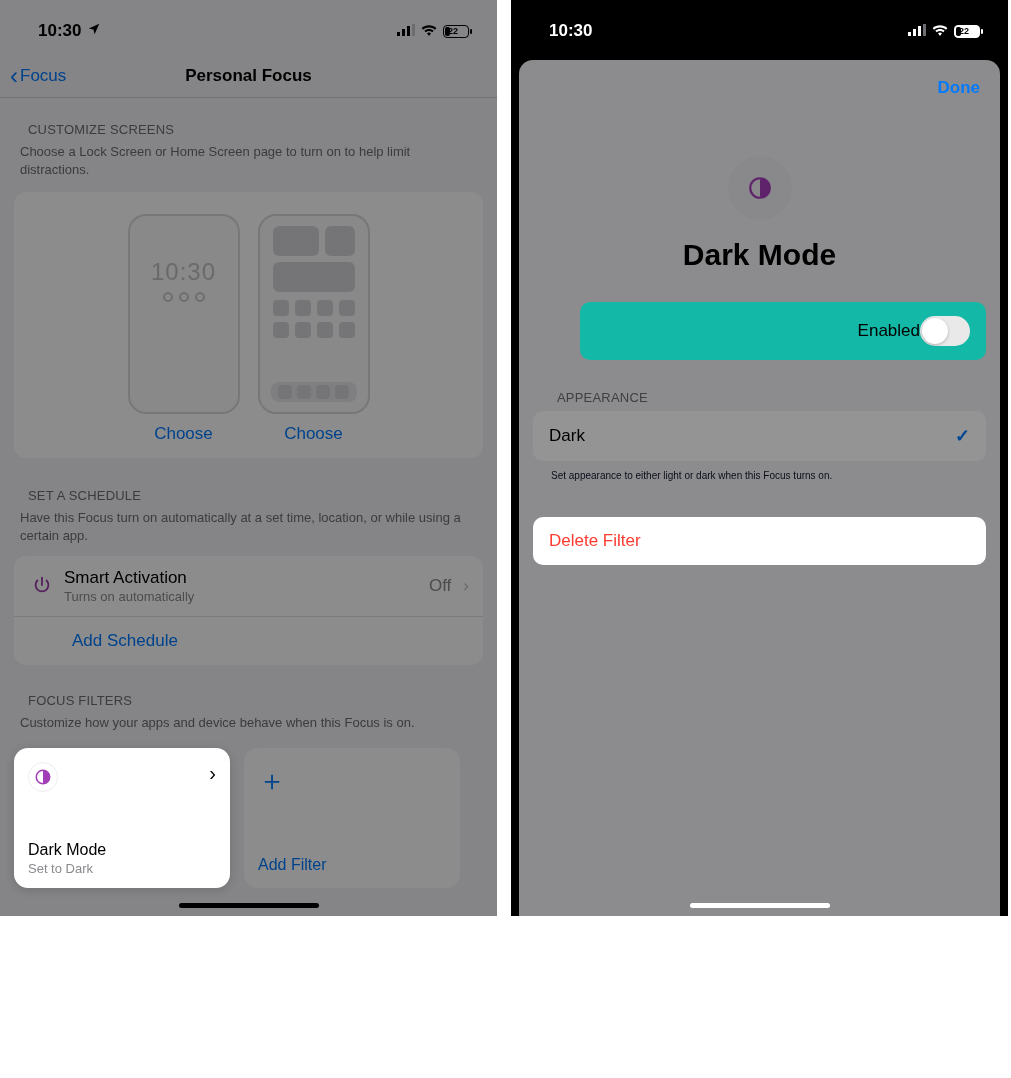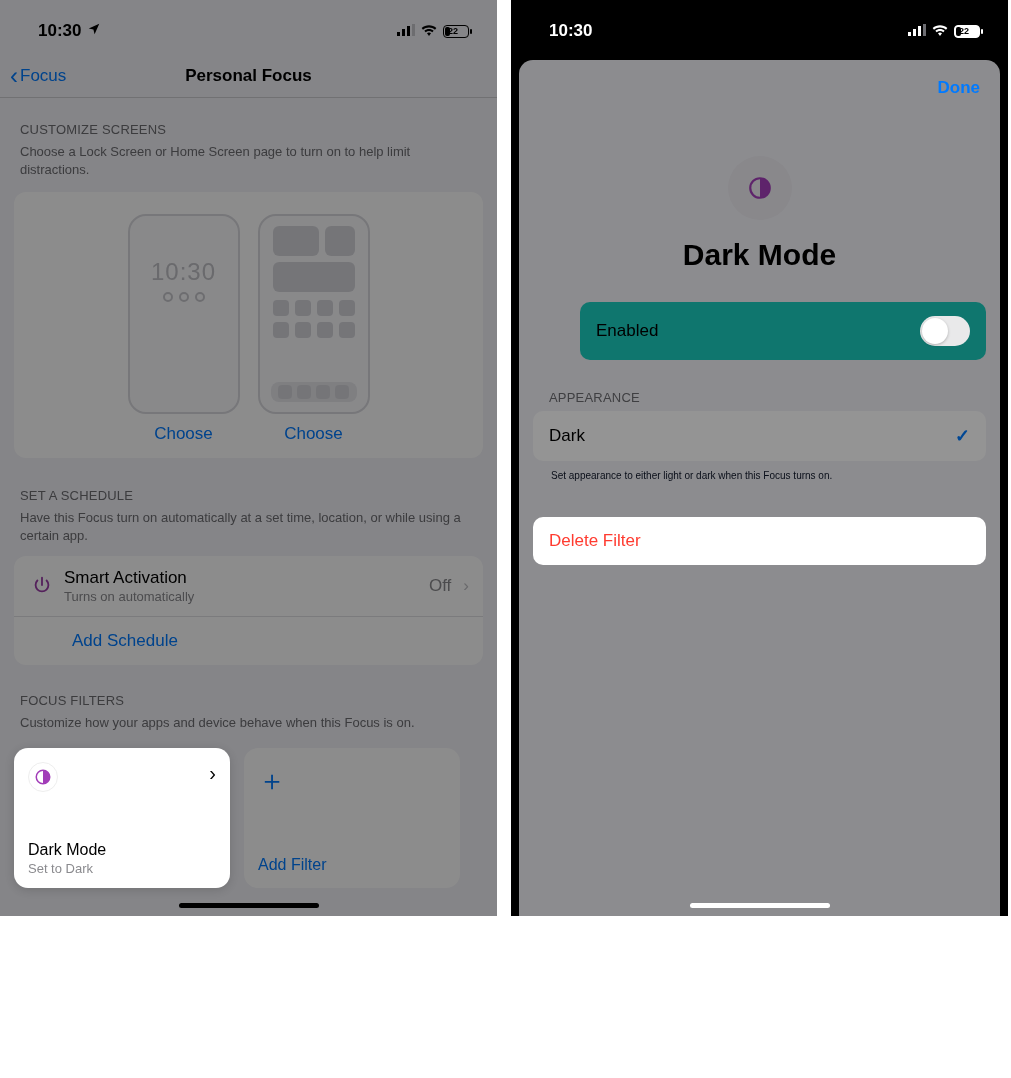--- a/index.html
+++ b/index.html
@@ -26,7 +26,7 @@
   .navbar .title { position:absolute; left:0; right:0; text-align:center; font-weight:600; font-size:17px; pointer-events:none;}
   .chev { font-size:24px; font-weight:400; line-height:1;}
 
-  .section-header { padding: 24px 20px 4px 20px; font-size:13px; color:#6d6d72; letter-spacing:0.2px;}
+  .section-header { padding: 24px 20px 4px 20px; font-size:13px; color:#6d6d72; letter-spacing:0.2px;margin-left:8px;}
   .section-header .cap { text-transform:uppercase; }
   .section-desc { padding: 2px 20px 8px 20px; font-size:13px; color:#6d6d72; line-height:1.35;}
 

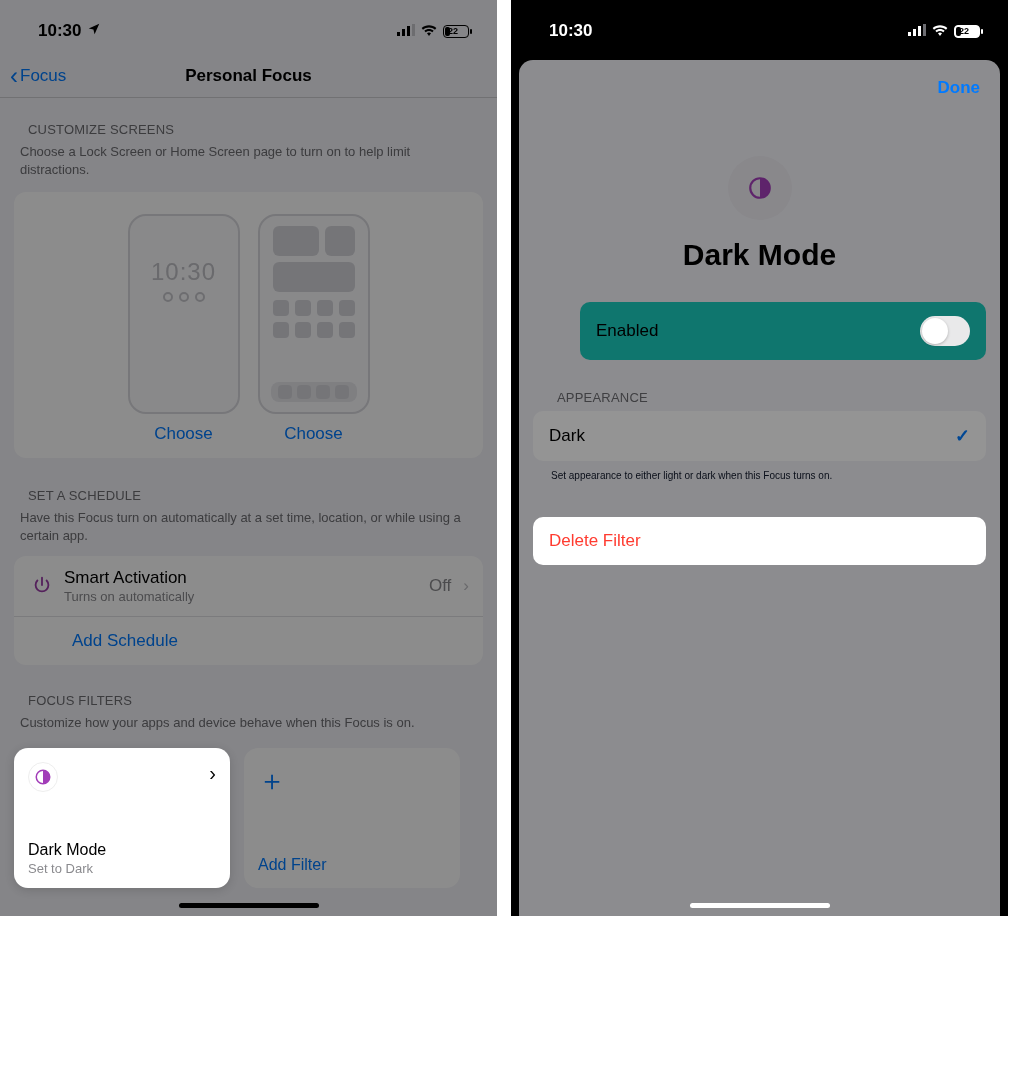--- a/index.html
+++ b/index.html
@@ -80,7 +80,7 @@
   .hero-icon svg{width:26px;height:26px;}
   .hero-title{ font-size:30px; font-weight:700; color:#000;}
   .sheet .group{ margin:30px 14px 0;}
-  .sheet .cell{ background:#0f766e; border-radius:10px; padding:14px 16px; display:flex; align-items:center; justify-content:space-between; font-size:17px; position:relative; z-index:10;margin-left:47px;}
+  .sheet .cell{ background:#14b8a6; border-radius:10px; padding:14px 16px; display:flex; align-items:center; justify-content:flex-end; font-size:17px; position:relative; z-index:10;margin-left:47px;}
   .toggle{ width:50px; height:30px; background:#e9e9ea; border-radius:15px; position:relative;}
   .toggle .knob{ position:absolute; top:2px; left:2px; width:26px; height:26px; background:#fff; border-radius:50%; box-shadow:0 1px 3px rgba(0,0,0,0.25);}
   .list{ background:#fff; border-radius:10px; overflow:hidden;}

